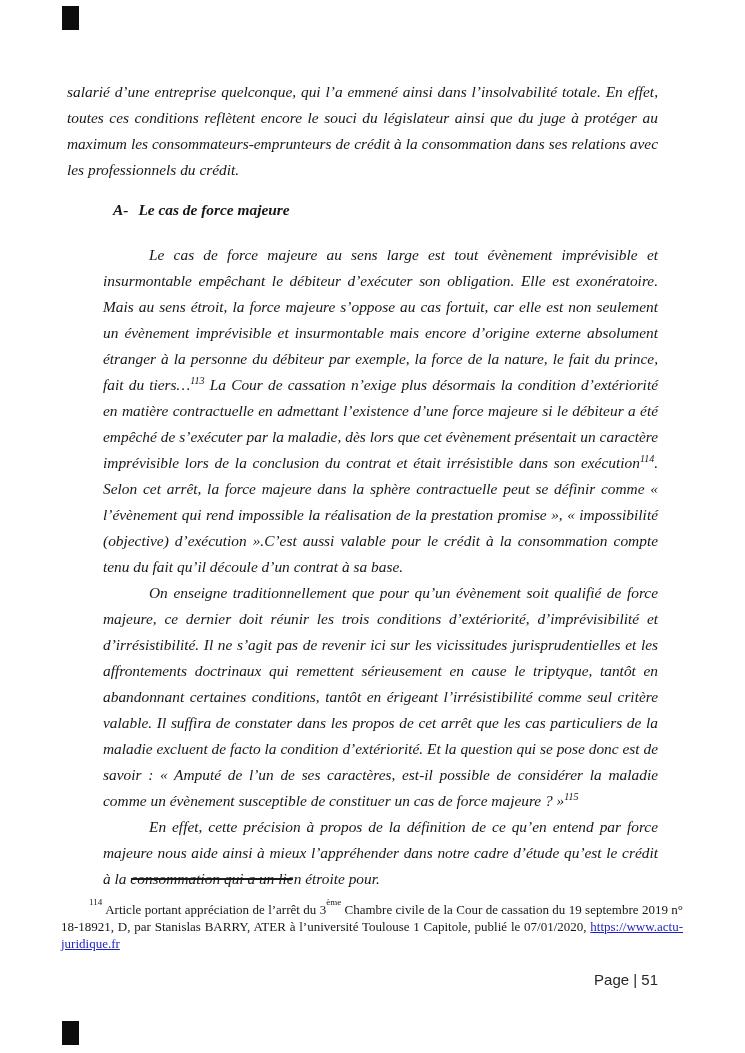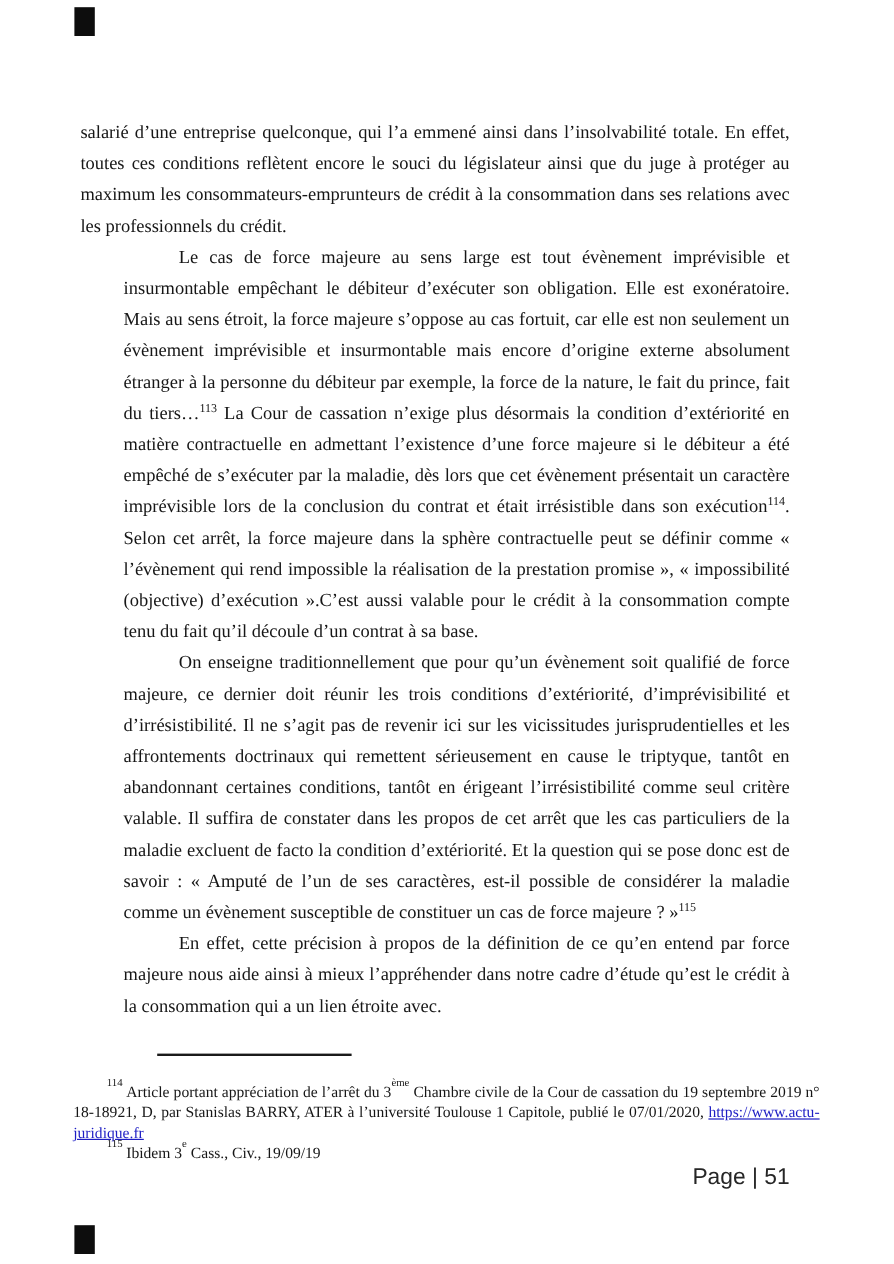--- a/index.html
+++ b/index.html
@@ -26,11 +26,12 @@
   .body-text {
     position: absolute;
     left: 67px;
-    top: 98px;
+    top: 79px;
     width: 591px;
     font-size: 15.4px;
     line-height: 26px;
     text-align: justify;
+    font-style: italic;
   }
   .para { margin: 0; }
   .para.indent { text-indent: 46px; margin-left: 36px; }

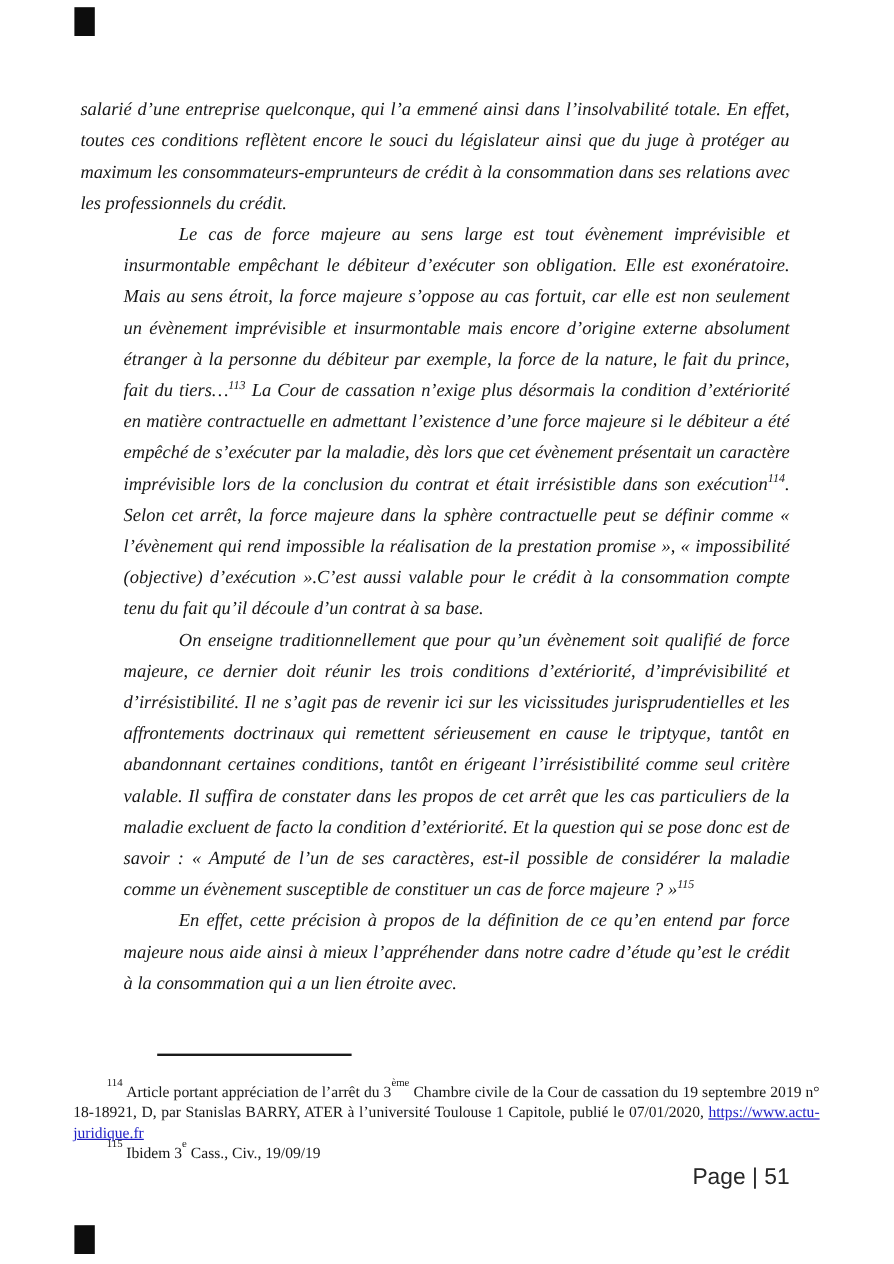--- a/index.html
+++ b/index.html
@@ -106,6 +106,9 @@
 
     <p class="para">salarié d’une entreprise quelconque, qui l’a emmené ainsi dans l’insolvabilité totale. En effet, toutes ces conditions reflètent encore le souci du législateur ainsi que du juge à protéger au maximum les consommateurs-emprunteurs de crédit à la consommation dans ses relations avec les professionnels du crédit.</p>
 
+    <div class="heading">
+      <span class="marker">A-</span><span>Le cas de force majeure</span>
+    </div>
 
     <p class="para indent"><span>Le cas de force majeure au sens large est tout évènement imprévisible et insurmontable empêchant le débiteur d’exécuter son obligation. Elle est exonératoire. Mais au sens étroit, la force majeure s’oppose au cas fortuit, car elle est non seulement un évènement imprévisible et insurmontable mais encore d’origine externe absolument étranger à la personne du débiteur par exemple, la force de la nature, le fait du prince, fait du tiers…</span><sup class="fnref">113</sup><span> La Cour de cassation n’exige plus désormais la condition d’extériorité en matière contractuelle en admettant l’existence d’une force majeure si le débiteur a été empêché de s’exécuter par la maladie, dès lors que cet évènement présentait un caractère imprévisible lors de la conclusion du contrat et était irrésistible dans son exécution</span><sup class="fnref">114</sup><span>. Selon cet arrêt, la force majeure dans la sphère contractuelle peut se définir comme « l’évènement qui rend impossible la réalisation de la prestation promise », « impossibilité (objective) d’exécution ».C’est aussi valable pour le crédit à la consommation compte tenu du fait qu’il découle d’un contrat à sa base.</span></p>
 

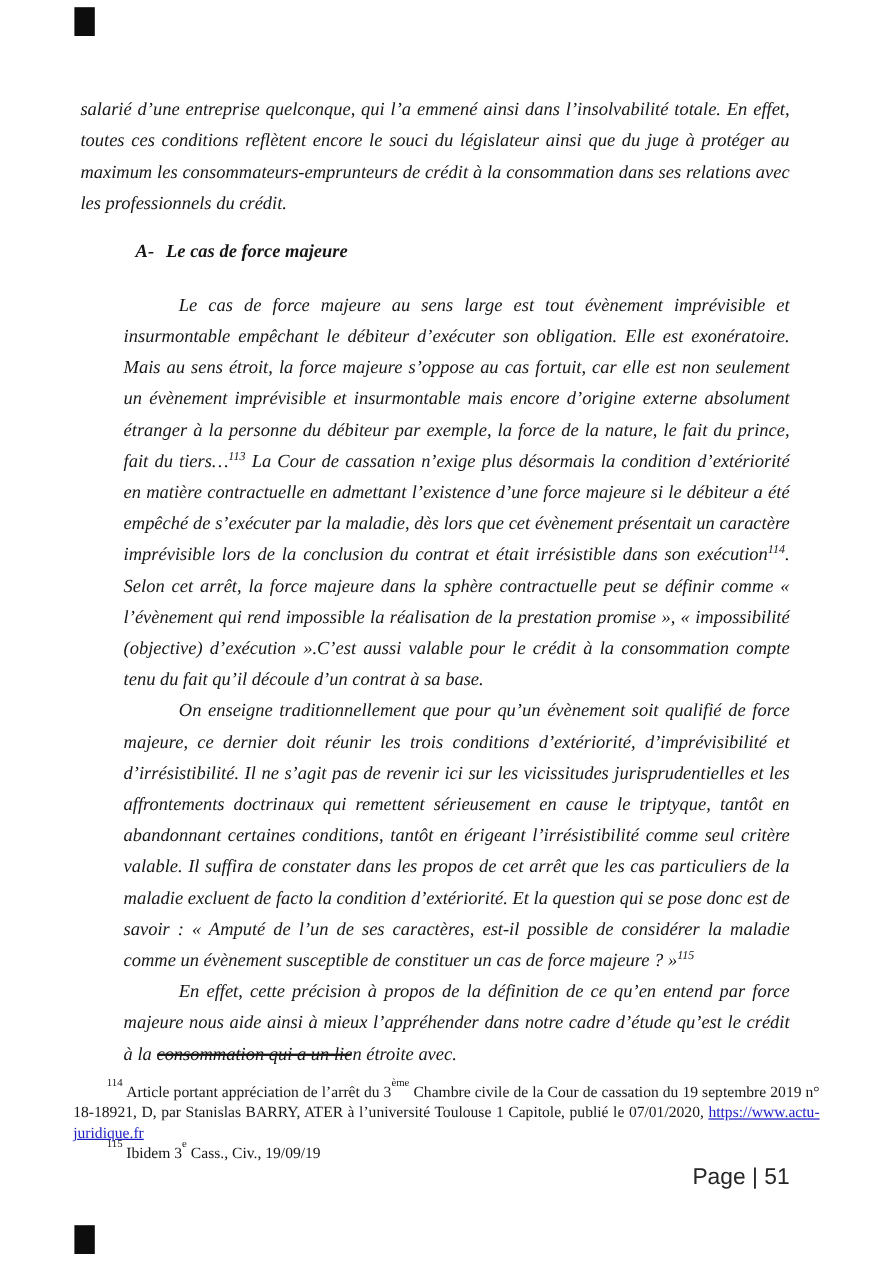--- a/index.html
+++ b/index.html
@@ -114,7 +114,7 @@
 
     <p class="para indent"><span>On enseigne traditionnellement que pour qu’un évènement soit qualifié de force majeure, ce dernier doit réunir les trois conditions d’extériorité, d’imprévisibilité et d’irrésistibilité. Il ne s’agit pas de revenir ici sur les vicissitudes jurisprudentielles et les affrontements doctrinaux qui remettent sérieusement en cause le triptyque, tantôt en abandonnant certaines conditions, tantôt en érigeant l’irrésistibilité comme seul critère valable. Il suffira de constater  dans les propos de cet arrêt que les cas particuliers de la maladie excluent de facto la condition d’extériorité. Et la question qui se pose donc est de savoir : « Amputé de l’un de ses caractères, est-il possible de considérer la maladie comme un évènement susceptible de constituer un cas de force majeure ? »</span><sup class="fnref">115</sup></p>
 
-    <p class="para indent">En effet, cette précision à propos de la définition de ce qu’en entend par force majeure nous aide ainsi à mieux l’appréhender dans notre cadre d’étude qu’est le crédit à la consommation qui a un lien étroite avec.</p>
+    <p class="para indent">En effet, cette précision à propos de la définition de ce qu’en entend par force majeure nous aide ainsi à mieux l’appréhender dans notre cadre d’étude qu’est le crédit à la consommation qui a un lien étroite pour.</p>
 
   </div>
 

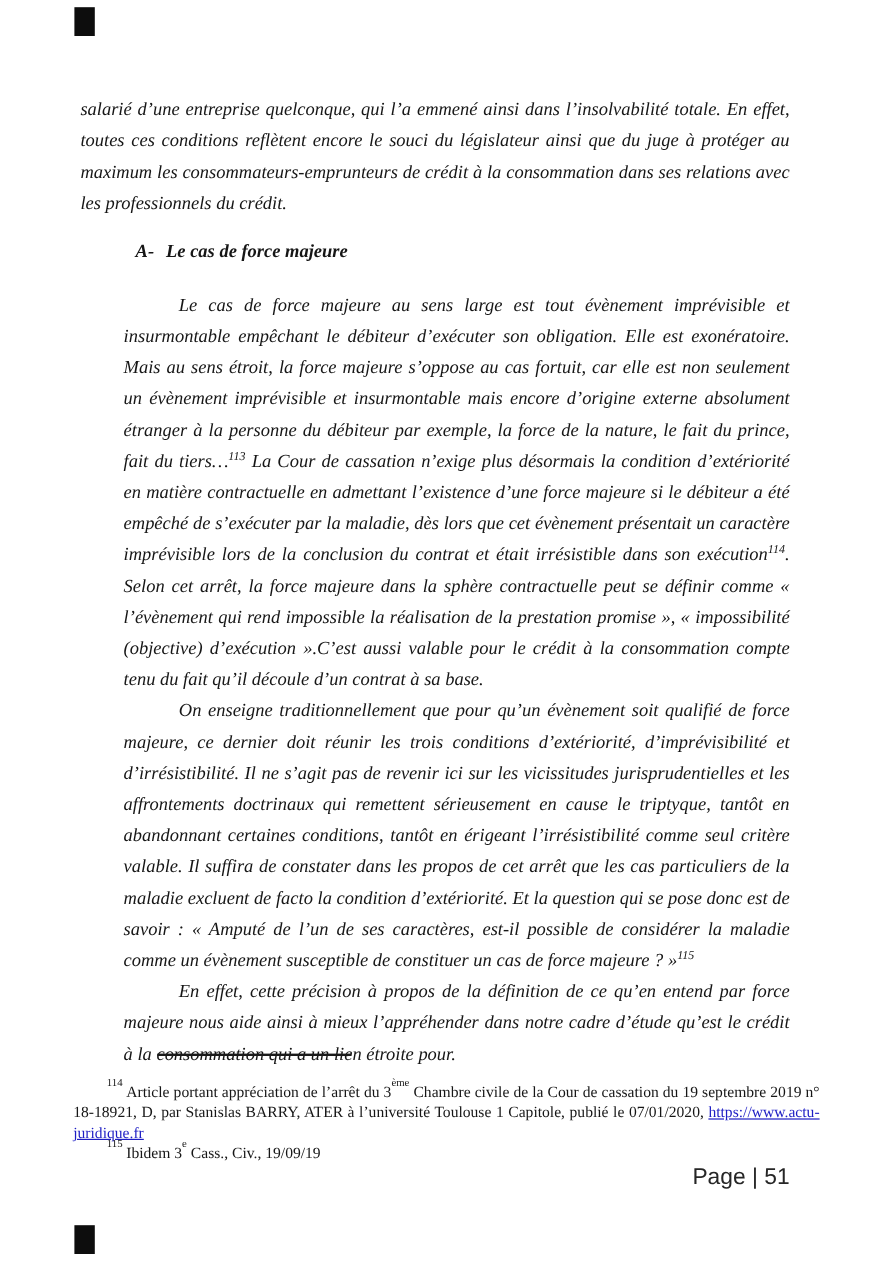--- a/index.html
+++ b/index.html
@@ -124,7 +124,6 @@
 
     <p class="fn justified"><sup>114</sup><span>Article portant appréciation de l’arrêt du 3</span><sup class="inword">ème</sup><span> Chambre civile de la Cour de cassation du 19 septembre 2019 n° 18-18921, D, par Stanislas BARRY, ATER à l’université Toulouse 1 Capitole, publié le 07/01/2020, </span><a href="#">https://www.actu-juridique.fr</a></p>
 
-    <p class="fn"><sup>115</sup><span>Ibidem 3</span><sup class="inword">e</sup><span> Cass., Civ., 19/09/19</span></p>
   </div>
 
   <div class="page-footer">Page | 51</div>

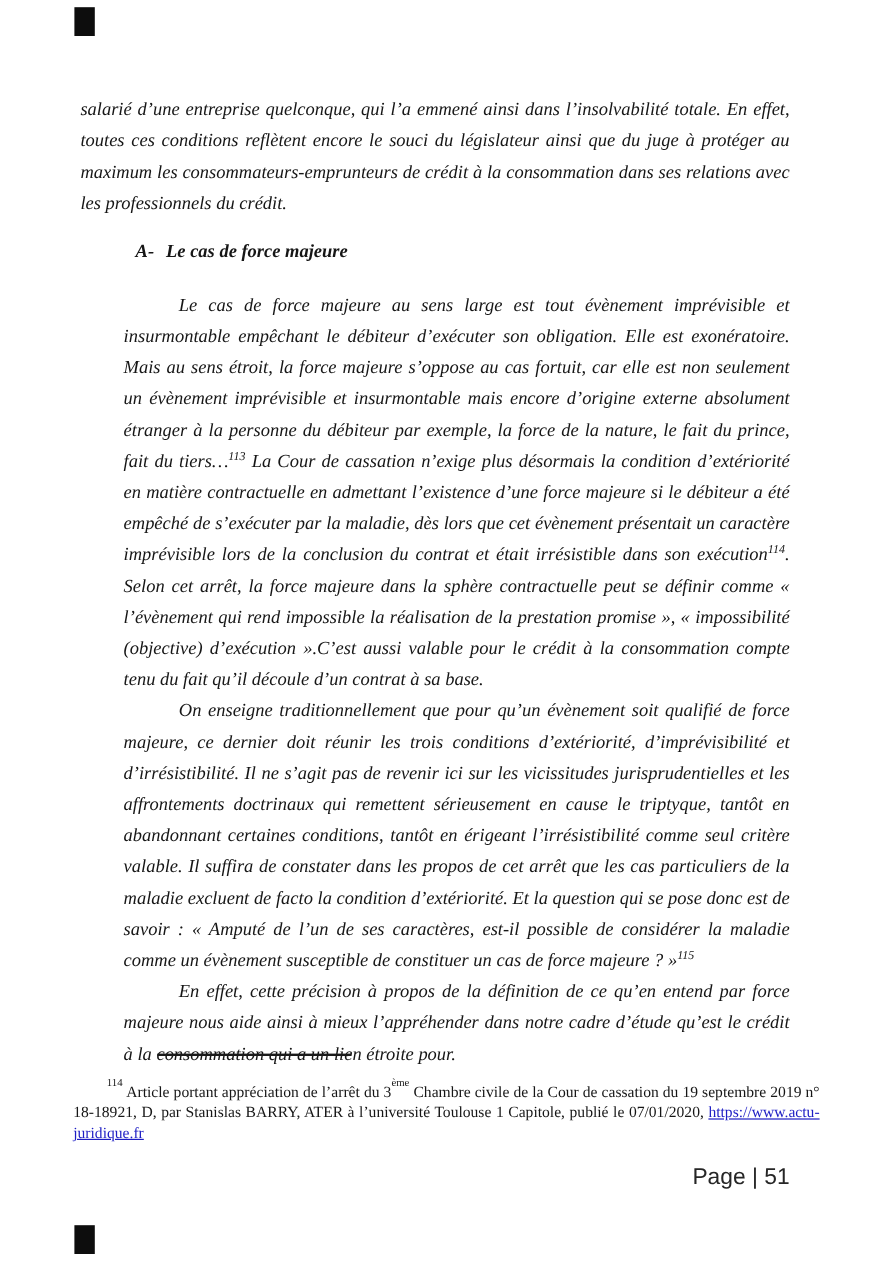--- a/index.html
+++ b/index.html
@@ -90,7 +90,7 @@
     right: 87px;
     top: 971px;
     font-family: "Liberation Sans", "DejaVu Sans", sans-serif;
-    font-size: 19px;
+    font-size: 15px;
     color: #262626;
   }
 </style>

